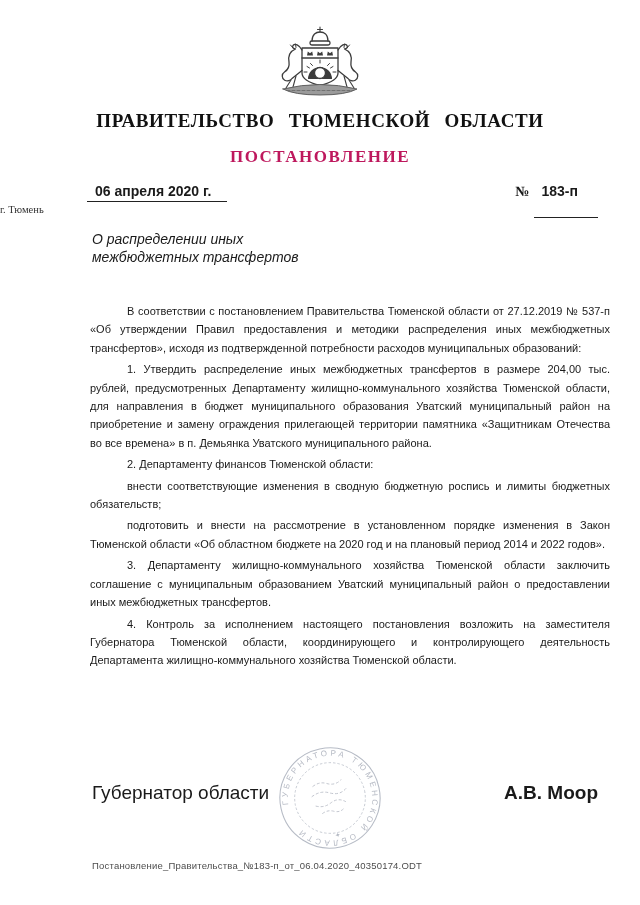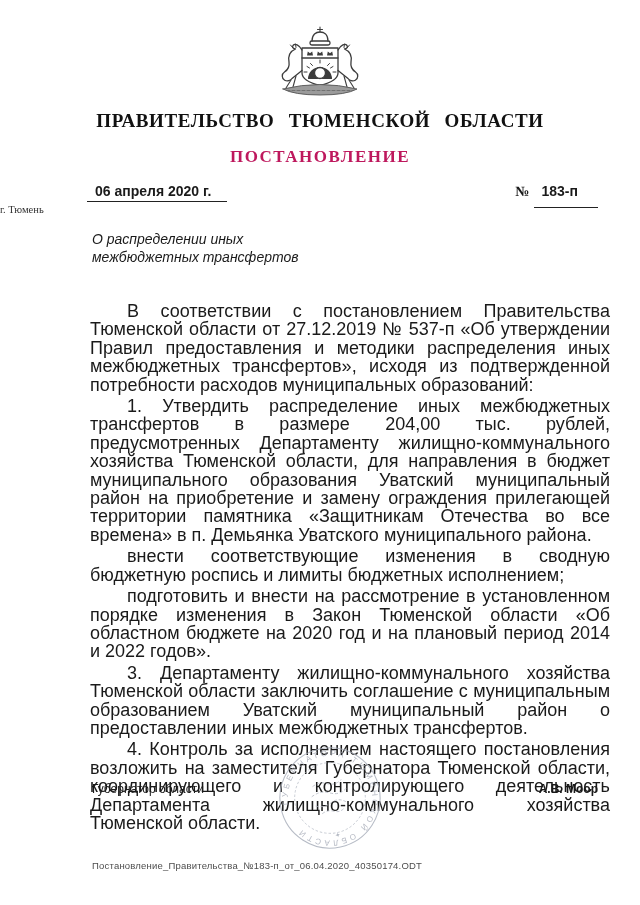--- a/index.html
+++ b/index.html
@@ -55,7 +55,7 @@
   }
   .number-value{
     border-bottom:1.6px solid #222;
-    padding:0 20px 8px 8px;
+    padding:0 20px 18px 8px;
   }
   .place{
     margin-top:2px;

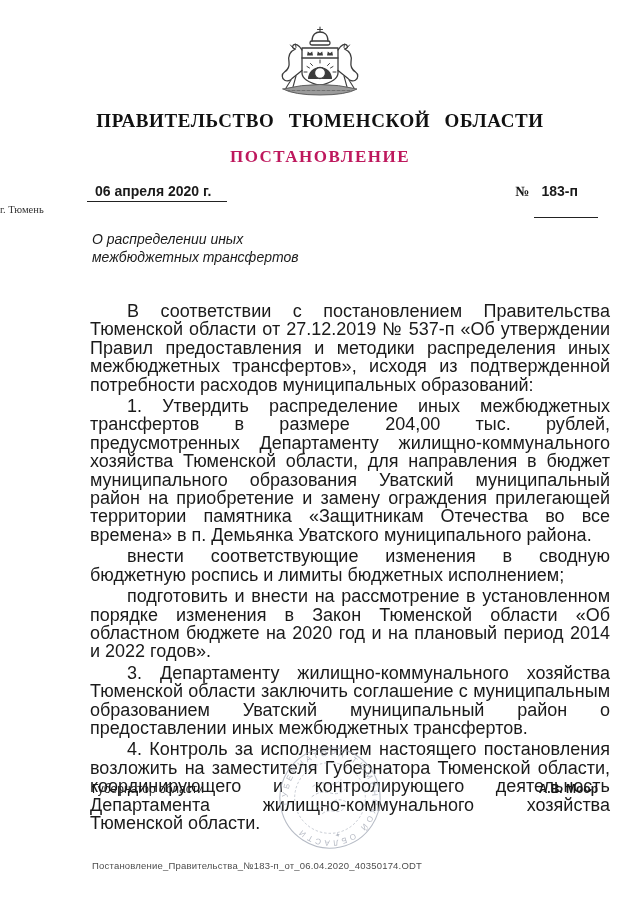--- a/index.html
+++ b/index.html
@@ -78,7 +78,7 @@
     margin:0 0 3px 0;
     text-indent:37px;
     text-align:justify;
-    font-size:18px;
+    font-size:11px;
     line-height:18.4px;
   }
   .signature-row{

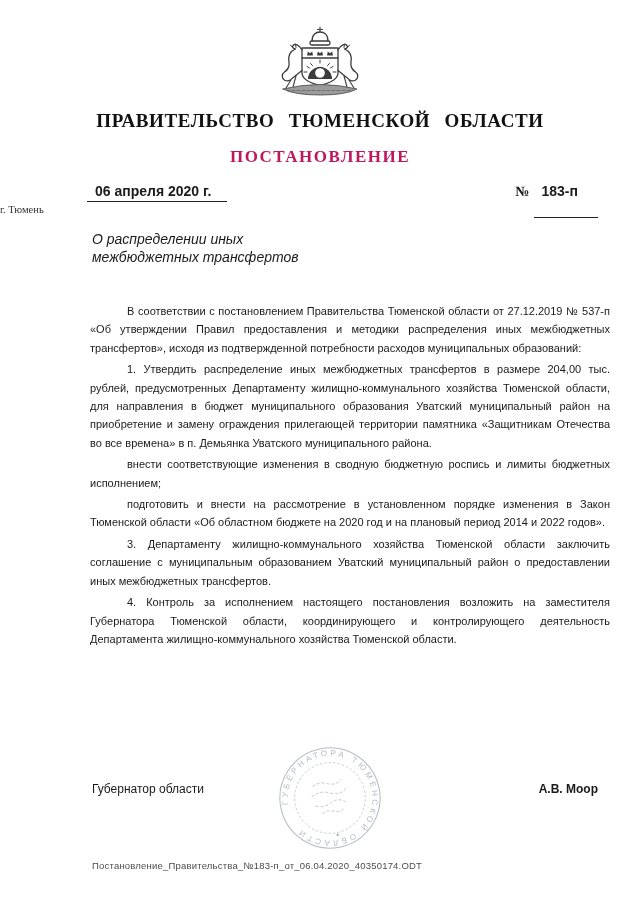--- a/index.html
+++ b/index.html
@@ -164,6 +164,7 @@
   <div class="body-text">
     <p>В соответствии с постановлением Правительства Тюменской области от 27.12.2019 № 537-п «Об утверждении Правил предоставления и методики распределения иных межбюджетных трансфертов», исходя из подтвержденной потребности расходов муниципальных образований:</p>
     <p>1. Утвердить распределение иных межбюджетных трансфертов в размере 204,00 тыс. рублей, предусмотренных Департаменту жилищно-коммунального хозяйства Тюменской области, для направления в бюджет муниципального образования Уватский муниципальный район на приобретение и замену ограждения прилегающей территории памятника «Защитникам Отечества во все времена» в п. Демьянка Уватского муниципального района.</p>
+    <p>2. Департаменту финансов Тюменской области:</p>
     <p>внести соответствующие изменения в сводную бюджетную роспись и лимиты бюджетных исполнением;</p>
     <p>подготовить и внести на рассмотрение в установленном порядке изменения в Закон Тюменской области «Об областном бюджете на 2020 год и на плановый период 2014 и 2022 годов».</p>
     <p>3. Департаменту жилищно-коммунального хозяйства Тюменской области заключить соглашение с муниципальным образованием Уватский муниципальный район о предоставлении иных межбюджетных трансфертов.</p>

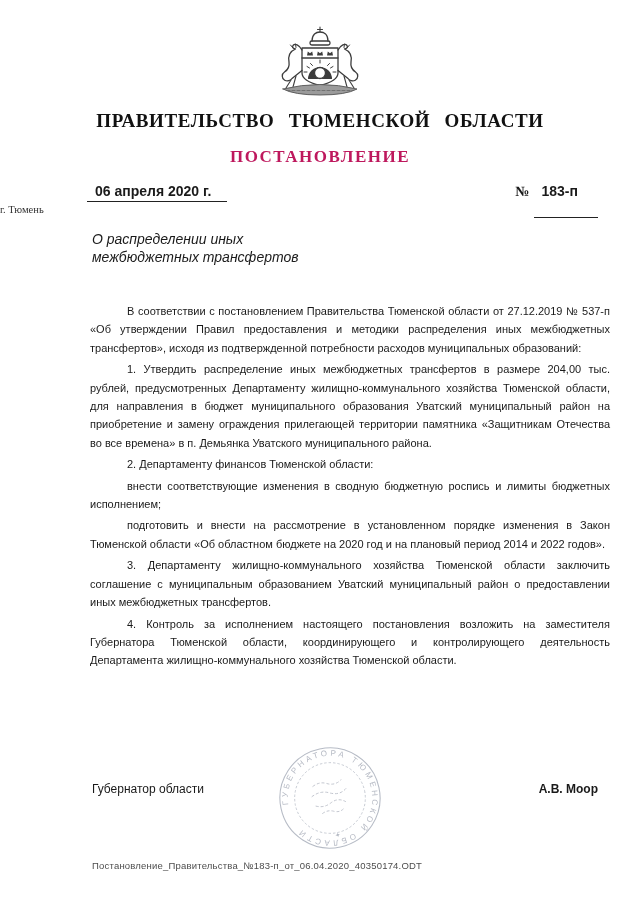--- a/index.html
+++ b/index.html
@@ -165,7 +165,7 @@
     <p>В соответствии с постановлением Правительства Тюменской области от 27.12.2019 № 537-п «Об утверждении Правил предоставления и методики распределения иных межбюджетных трансфертов», исходя из подтвержденной потребности расходов муниципальных образований:</p>
     <p>1. Утвердить распределение иных межбюджетных трансфертов в размере 204,00 тыс. рублей, предусмотренных Департаменту жилищно-коммунального хозяйства Тюменской области, для направления в бюджет муниципального образования Уватский муниципальный район на приобретение и замену ограждения прилегающей территории памятника «Защитникам Отечества во все времена» в п. Демьянка Уватского муниципального района.</p>
     <p>2. Департаменту финансов Тюменской области:</p>
-    <p>внести соответствующие изменения в сводную бюджетную роспись и лимиты бюджетных исполнением;</p>
+    <p>внести соответствующие изменения в сводную бюджетную роспись и лимиты бюджетных обязательств;</p>
     <p>подготовить и внести на рассмотрение в установленном порядке изменения в Закон Тюменской области «Об областном бюджете на 2020 год и на плановый период 2014 и 2022 годов».</p>
     <p>3. Департаменту жилищно-коммунального хозяйства Тюменской области заключить соглашение с муниципальным образованием Уватский муниципальный район о предоставлении иных межбюджетных трансфертов.</p>
     <p>4. Контроль за исполнением настоящего постановления возложить на заместителя Губернатора Тюменской области, координирующего и контролирующего деятельность Департамента жилищно-коммунального хозяйства Тюменской области.</p>

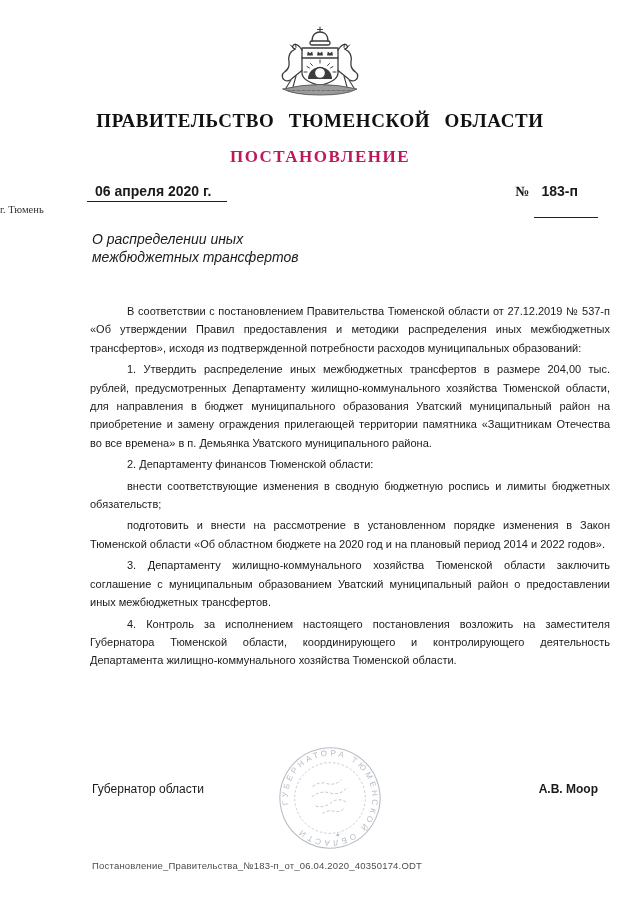--- a/index.html
+++ b/index.html
@@ -87,7 +87,7 @@
     display:flex;
     justify-content:space-between;
     align-items:flex-end;
-    font-size:12px;
+    font-size:19px;
   }
   .signature-name{font-weight:700;}
   .stamp{

